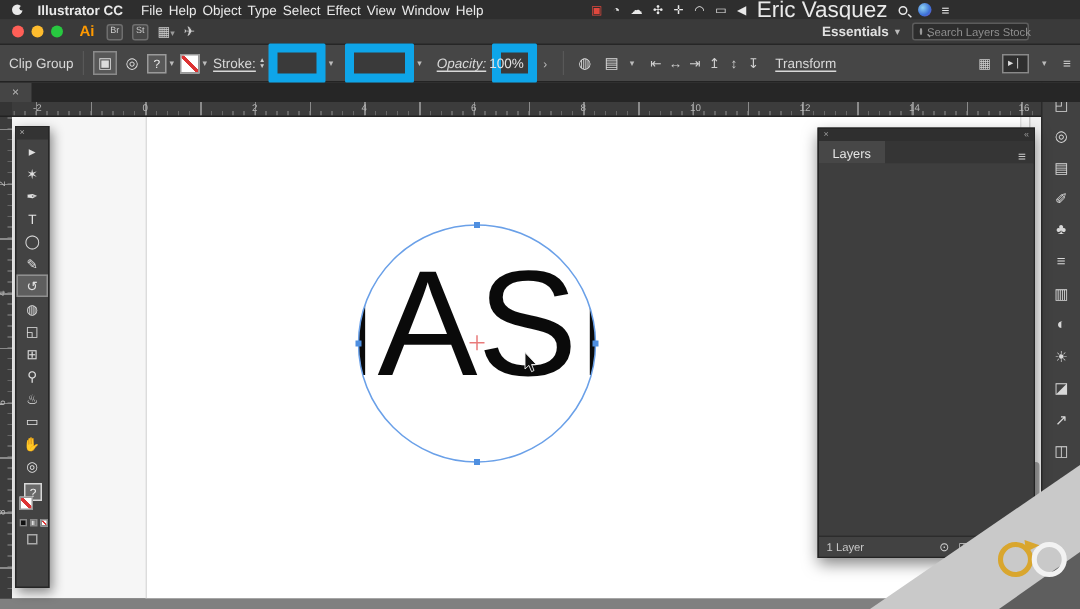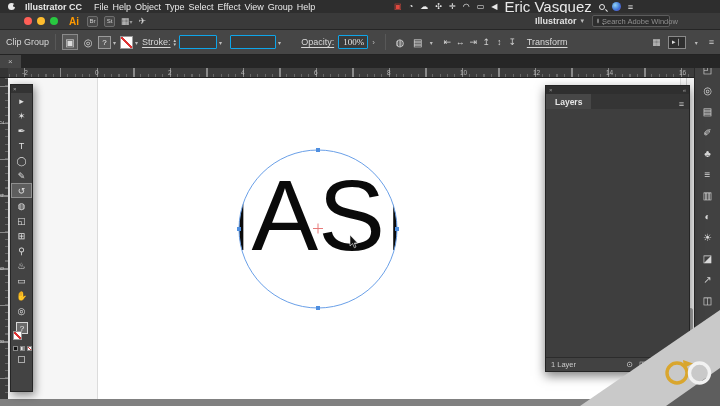--- a/index.html
+++ b/index.html
@@ -213,7 +213,7 @@
         <span class="mitem">Select</span>
         <span class="mitem">Effect</span>
         <span class="mitem">View</span>
-        <span class="mitem">Group</span>
+        <span class="mitem">Window</span>
         <span class="mitem">Help</span>
       </nav>
     <div class="mb-right">

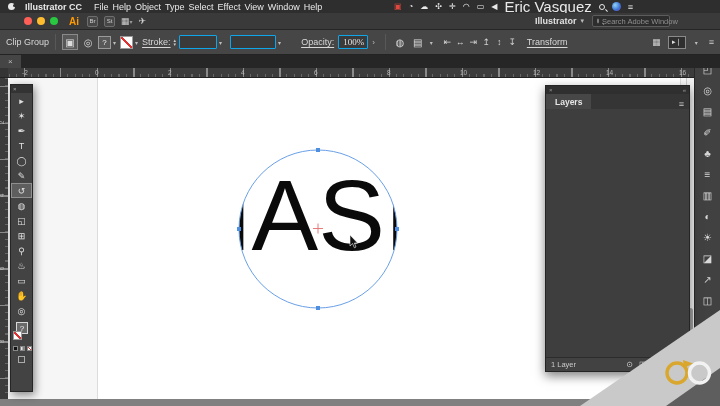--- a/index.html
+++ b/index.html
@@ -26,7 +26,7 @@
 
   
   .titlebar{position:absolute;left:0;top:13px;width:720px;height:17px;background:#3a3a3a;
-            display:flex;align-items:center;padding:0 24px;z-index:20;border-bottom:1px solid #262626;}
+            display:flex;align-items:center;padding:0 8px;z-index:20;border-bottom:1px solid #262626;}
   .tl{width:8px;height:8px;border-radius:50%;margin-right:5px;flex:none;}
   .ai-logo{color:#ff9a00;font-weight:bold;font-size:10px;margin:0 8px 0 6px;}
   .sq-icon{width:11px;height:11px;background:#474747;border:1px solid #6e6e6e;border-radius:2px;

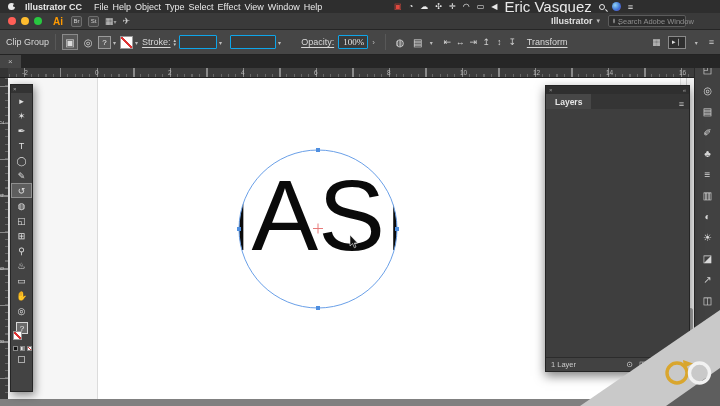--- a/index.html
+++ b/index.html
@@ -245,7 +245,7 @@
     <span class="tb-ic">▦<span style="font-size:6px;color:#999;">▾</span></span>
     <span class="tb-ic">✈</span>
     <div class="tb-right">
-      <span class="workspace">Illustrator</span>
+      <span class="workspace">Essentials</span>
       <span class="chev">▾</span>
       <div class="stocksearch">
         <span class="mag"></span>

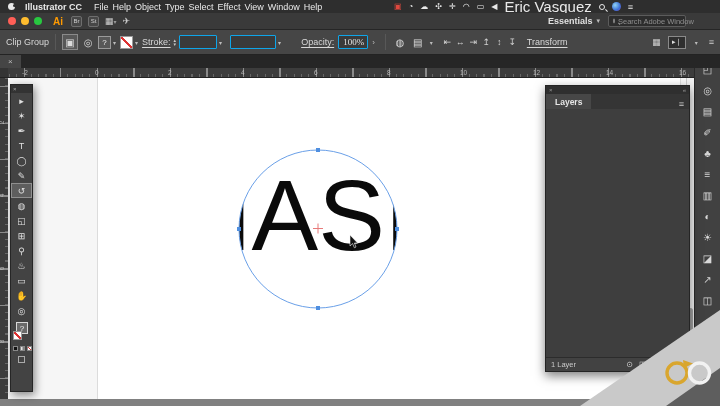--- a/index.html
+++ b/index.html
@@ -249,7 +249,7 @@
       <span class="chev">▾</span>
       <div class="stocksearch">
         <span class="mag"></span>
-        <span class="ph">Search Adobe Window</span>
+        <span class="ph">Search Layers Stock</span>
       </div>
     </div>
   </div>

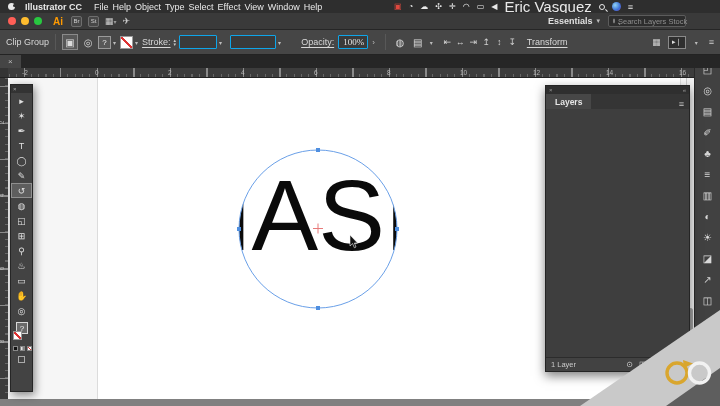--- a/index.html
+++ b/index.html
@@ -272,7 +272,7 @@
     <span class="mini-chev">▾</span>
     <span class="inset" style="width:46px;margin-left:4px;"></span>
     <span class="mini-chev">▾</span>
-    <span class="cb-under" style="margin-left:16px;">Opacity:</span>
+    <span class="cb-under" style="margin-left:6px;font-style:italic;">Opacity:</span>
     <span class="inset cb-val" style="width:30px;margin-left:4px;">100%</span>
     <span style="color:#bbb;font-size:8px;margin:0 4px;">›</span>
     <span class="cb-sep"></span>

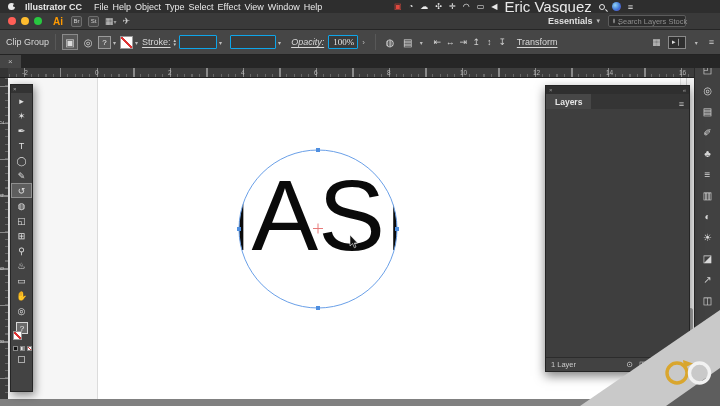--- a/index.html
+++ b/index.html
@@ -56,7 +56,7 @@
   .swatch.none{background:#fff;background-image:linear-gradient(to top right,transparent 42%,#d33 42%,#d33 58%,transparent 58%);}
   .mini-chev{font-size:6px;color:#bbb;margin:0 4px 0 2px;}
   .stepper{display:flex;flex-direction:column;line-height:4px;font-size:5px;color:#ccc;margin:0 3px;}
-  .inset{height:14px;background:#3a3a3a;border:1px solid #0ea5e9;border-radius:1px;flex:none;font-family:Liberation Serif, serif;}
+  .inset{height:26px;background:#3a3a3a;border:6px solid #0ea5e9;border-radius:1px;flex:none;}
   .cb-val{display:flex;align-items:center;justify-content:flex-end;padding:0 3px;color:#e3e3e3;}
   .align-ic{font-size:9px;color:#d0d0d0;width:13px;text-align:center;flex:none;}
   .cbr{margin-left:auto;display:flex;align-items:center;gap:7px;}

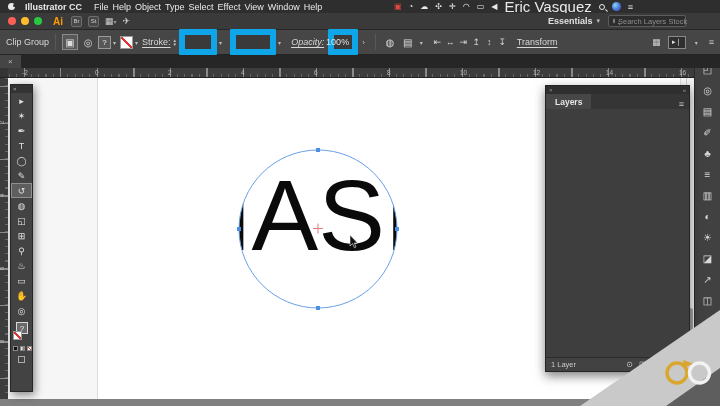--- a/index.html
+++ b/index.html
@@ -116,7 +116,7 @@
   .lp-head{height:8px;background:#2f2f2f;color:#999;font-size:6px;line-height:8px;
            display:flex;justify-content:space-between;padding:0 3px;flex:none;}
   .lp-tabs{height:15px;background:#353535;display:flex;align-items:flex-end;flex:none;}
-  .lp-tab{background:#474747;color:#e6e6e6;font-size:8.5px;font-weight:bold;padding:2px 9px 2px;height:15px;
+  .lp-tab{background:#474747;color:#e6e6e6;font-size:8.5px;font-weight:normal;padding:2px 9px 2px;height:15px;
           display:flex;align-items:center;}
   .lp-menu{margin-left:auto;color:#c9c9c9;font-size:9px;padding:0 5px;}
   .lrow{height:14px;display:flex;align-items:center;flex:none;position:relative;background:#54708e;}

